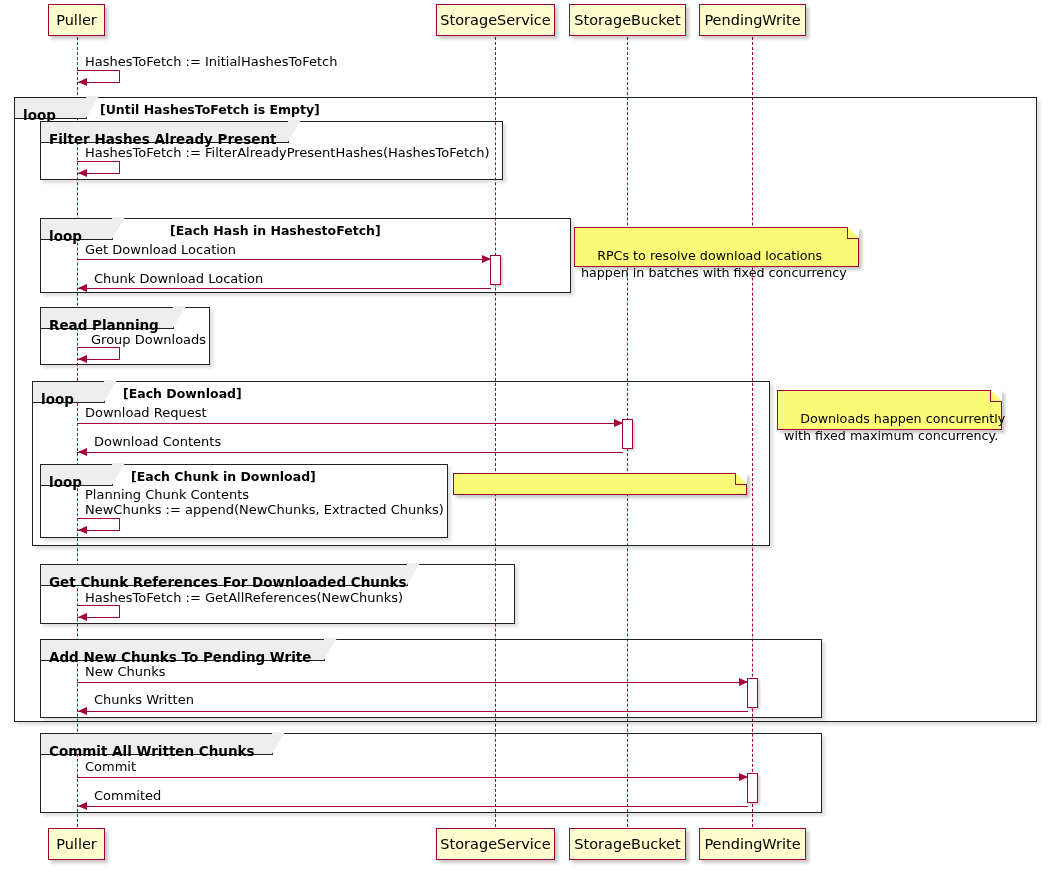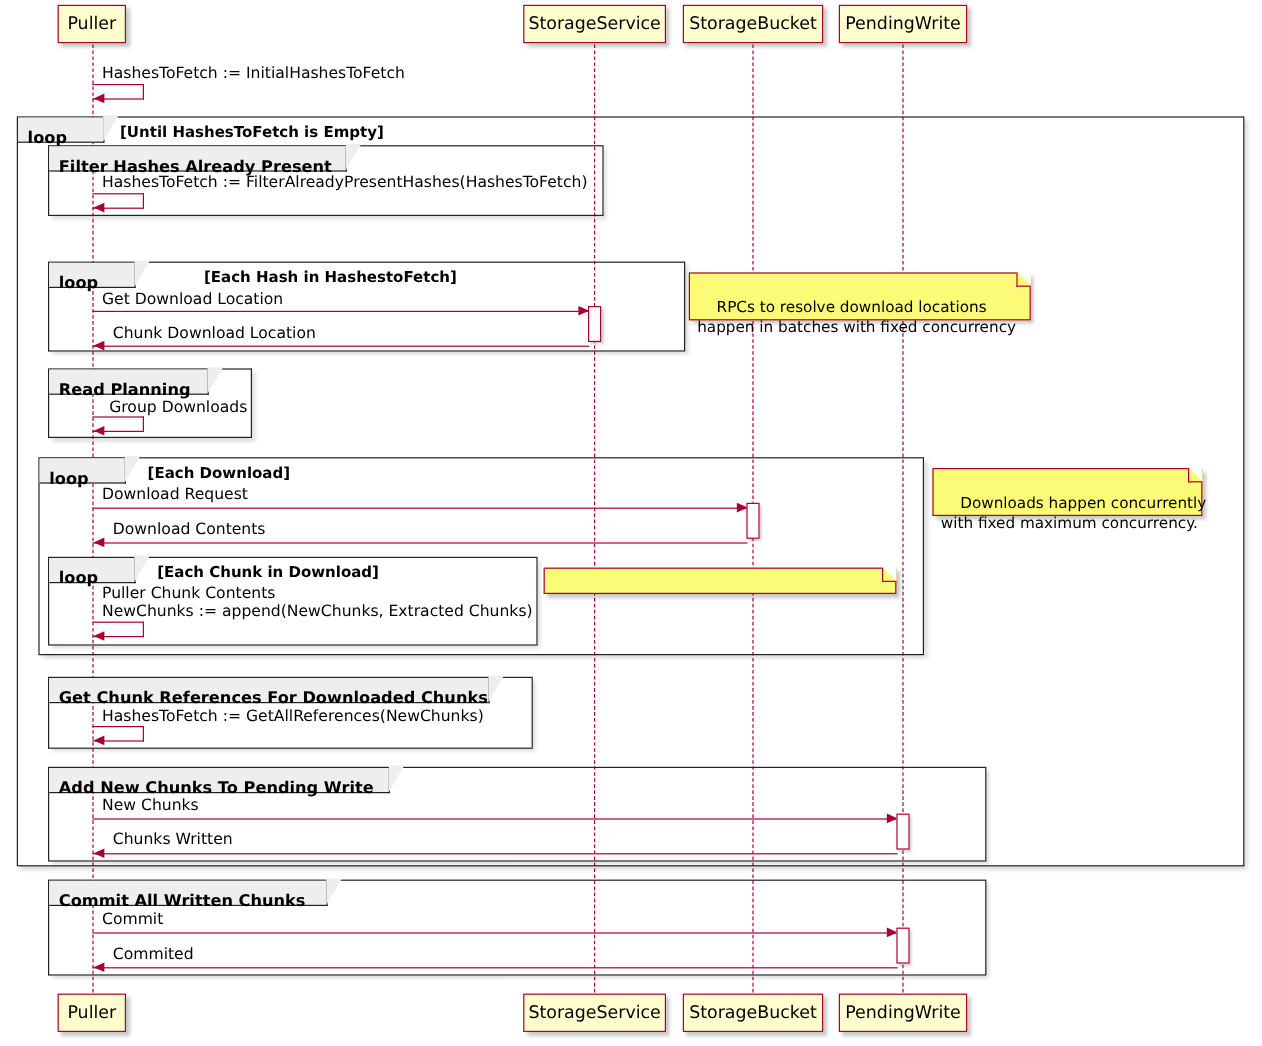--- a/index.html
+++ b/index.html
@@ -187,7 +187,7 @@
   </div>
   <div class="frame-cond" style="left:131px;top:469px;">[Each Chunk in Download]</div>
 
-  <div class="msg-label" style="left:85px;top:487px;">Puller Chunk Contents</div>
+  <div class="msg-label" style="left:85px;top:487px;">Planning Chunk Contents</div>
   <div class="msg-label" style="left:85px;top:502px;">NewChunks := append(NewChunks, Extracted Chunks)</div>
   <div class="self-msg" style="left:77px;top:518px;width:43px;height:13px;"></div>
   <div class="arrow-l" style="left:78px;top:526px;"></div>

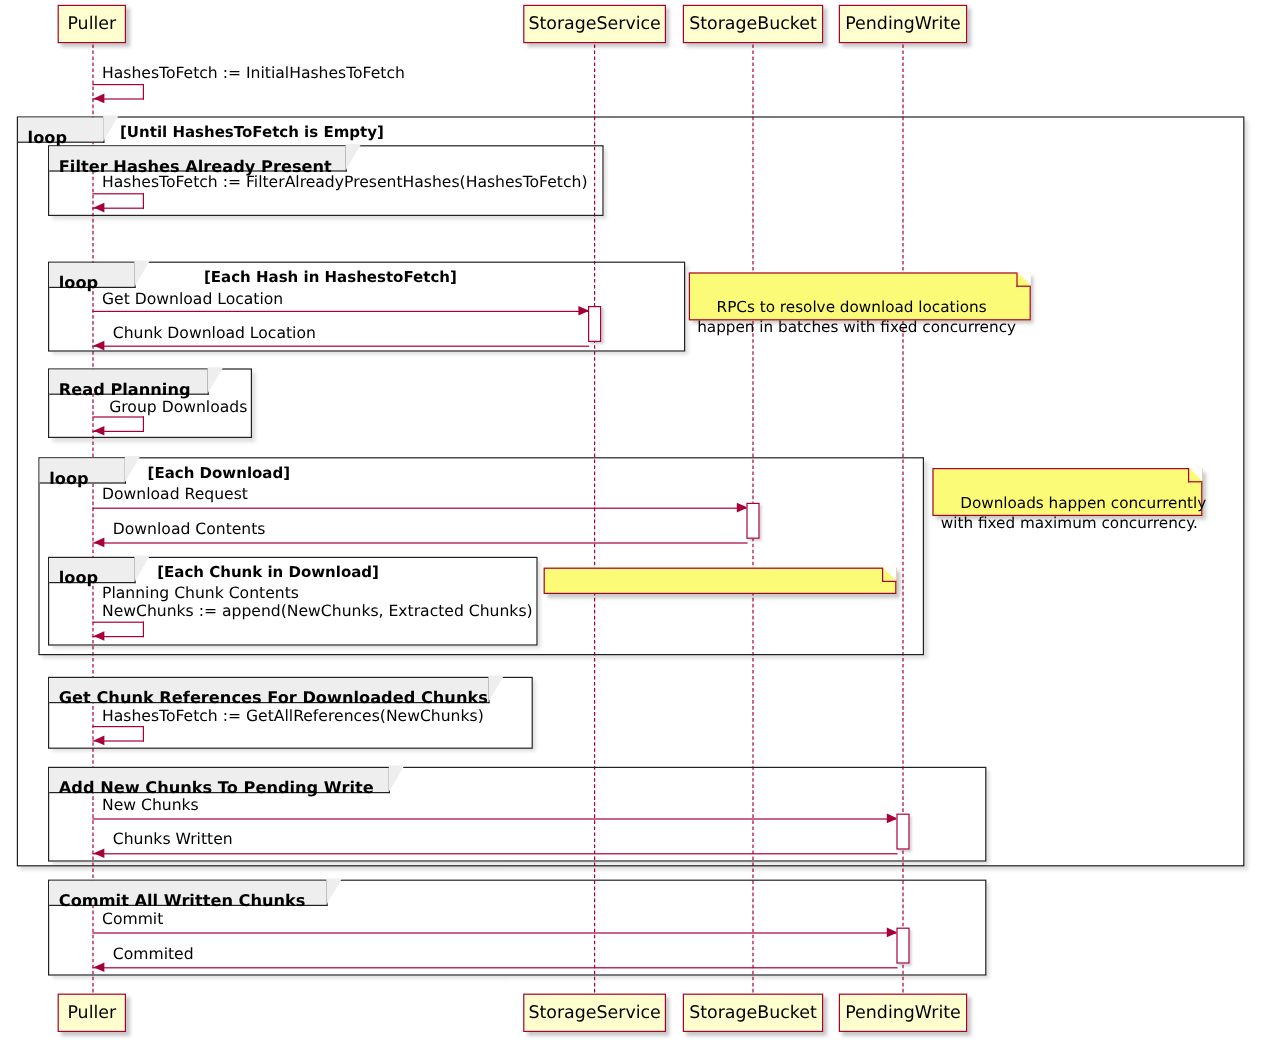--- a/index.html
+++ b/index.html
@@ -196,7 +196,7 @@
     <span class="fold"></span>
   </div>
 
-  <div class="frame" style="left:40px;top:564px;width:404px;height:60px;">
+  <div class="frame" style="left:40px;top:564px;width:475px;height:60px;">
     <div class="frame-hdr" style="width:367px;">
       <span>Get Chunk References For Downloaded Chunks</span>
     </div>

